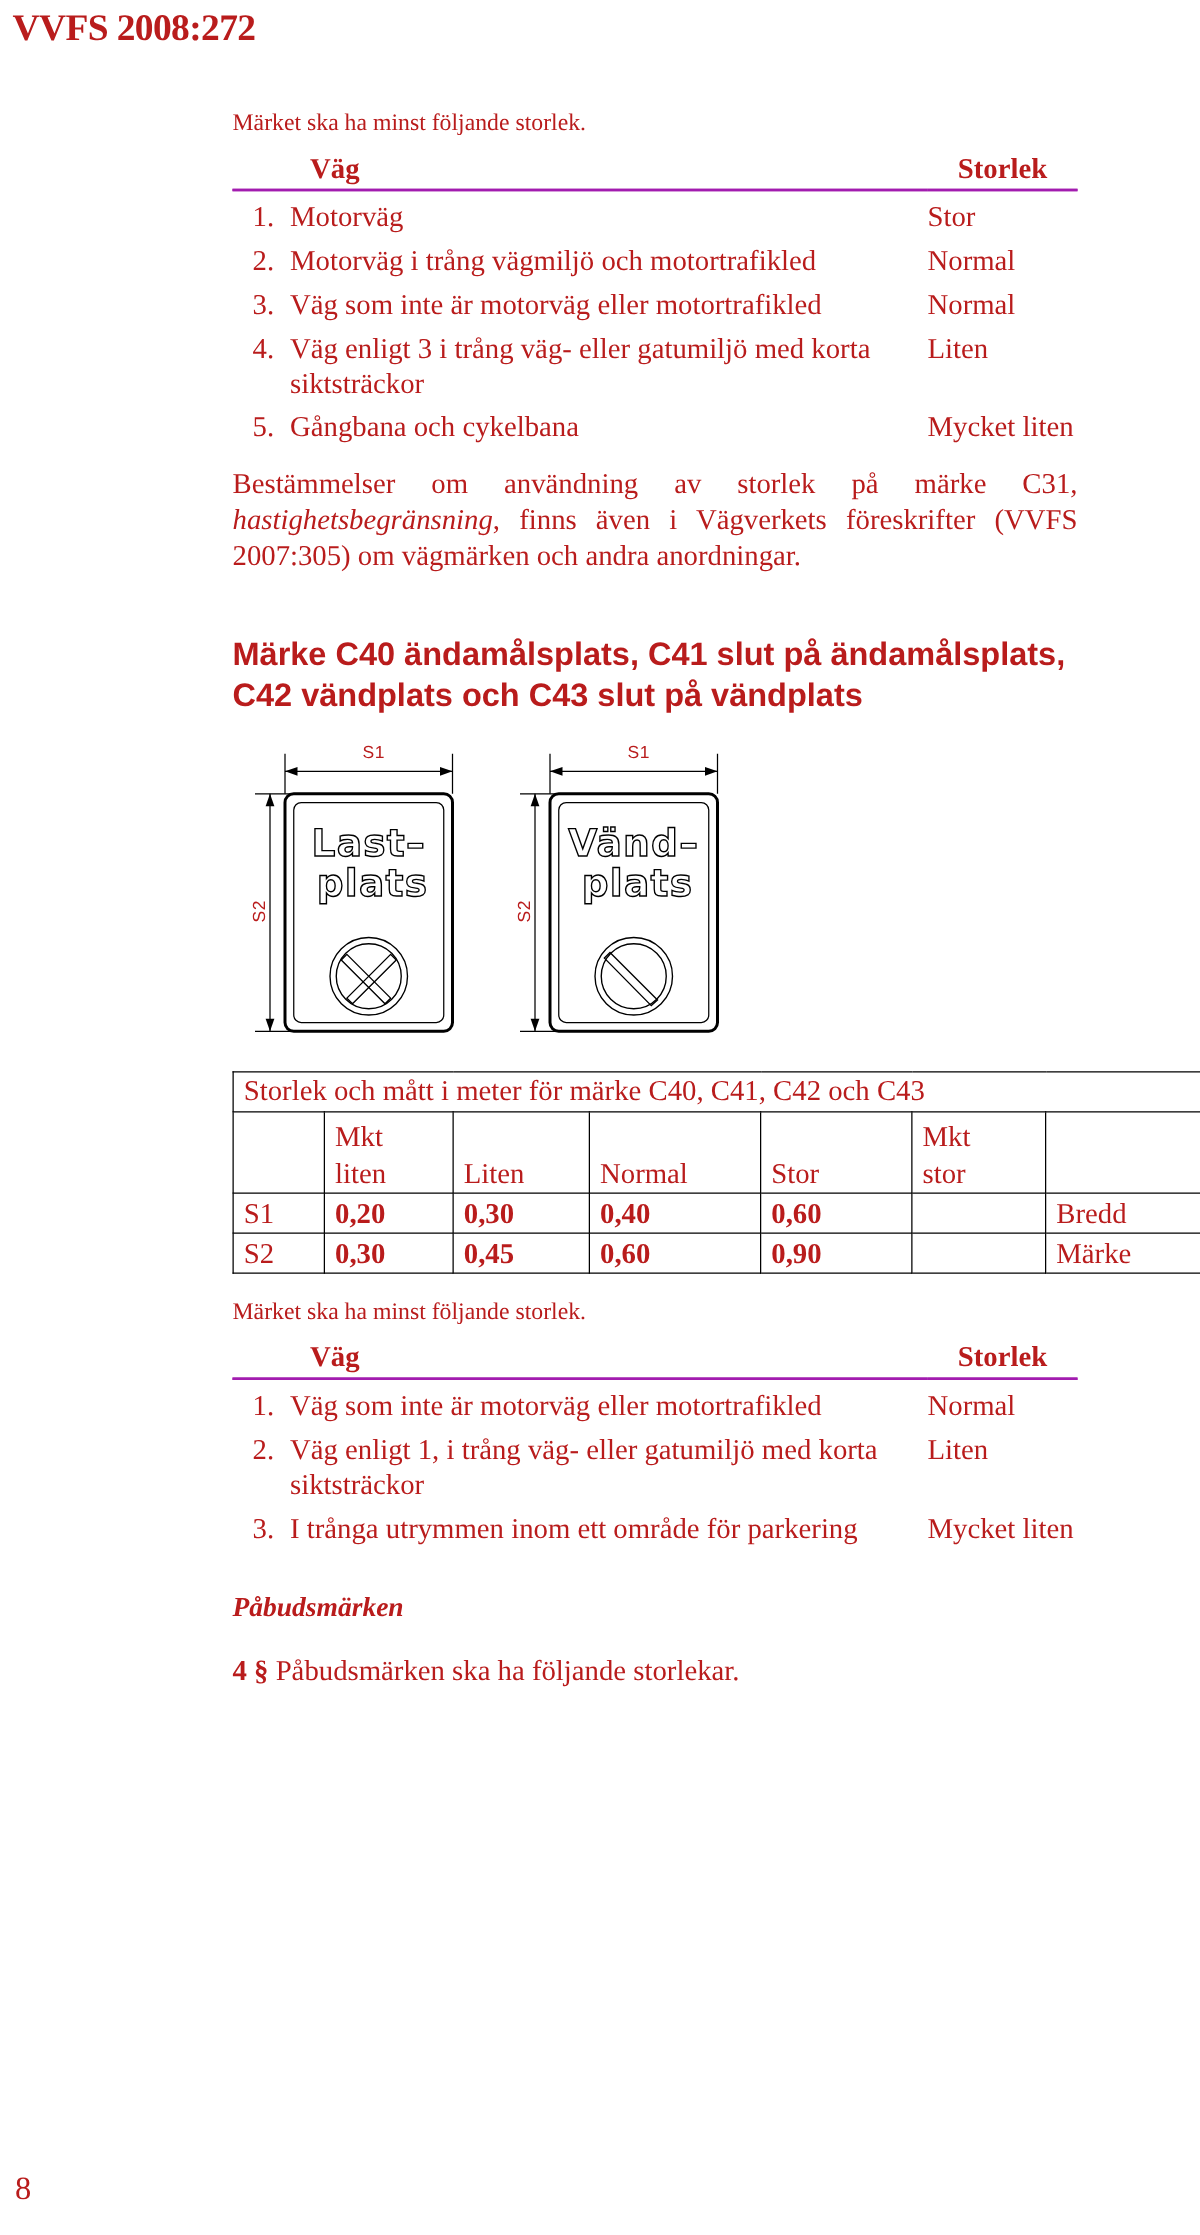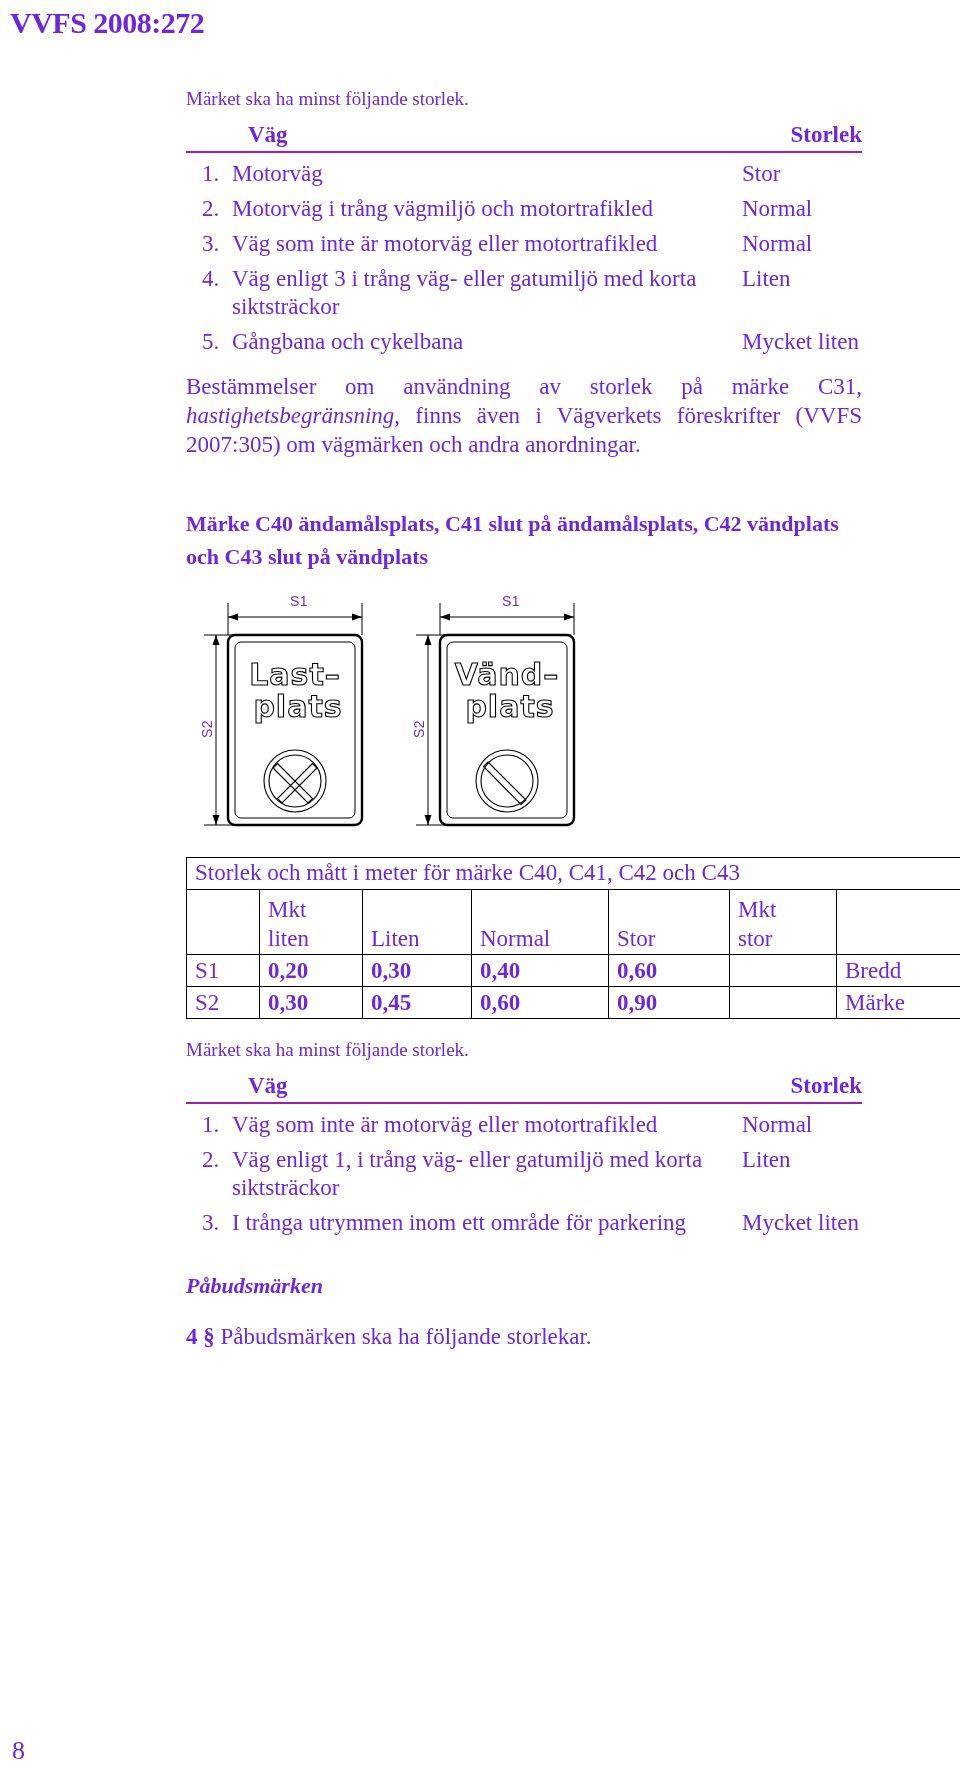--- a/index.html
+++ b/index.html
@@ -13,7 +13,7 @@
     height: 1788px;
     background: #ffffff;
     font-family: "Liberation Serif", "DejaVu Serif", serif;
-    color: #6d28d9;
+    color: #b91c1c;
     overflow: hidden;
   }
 

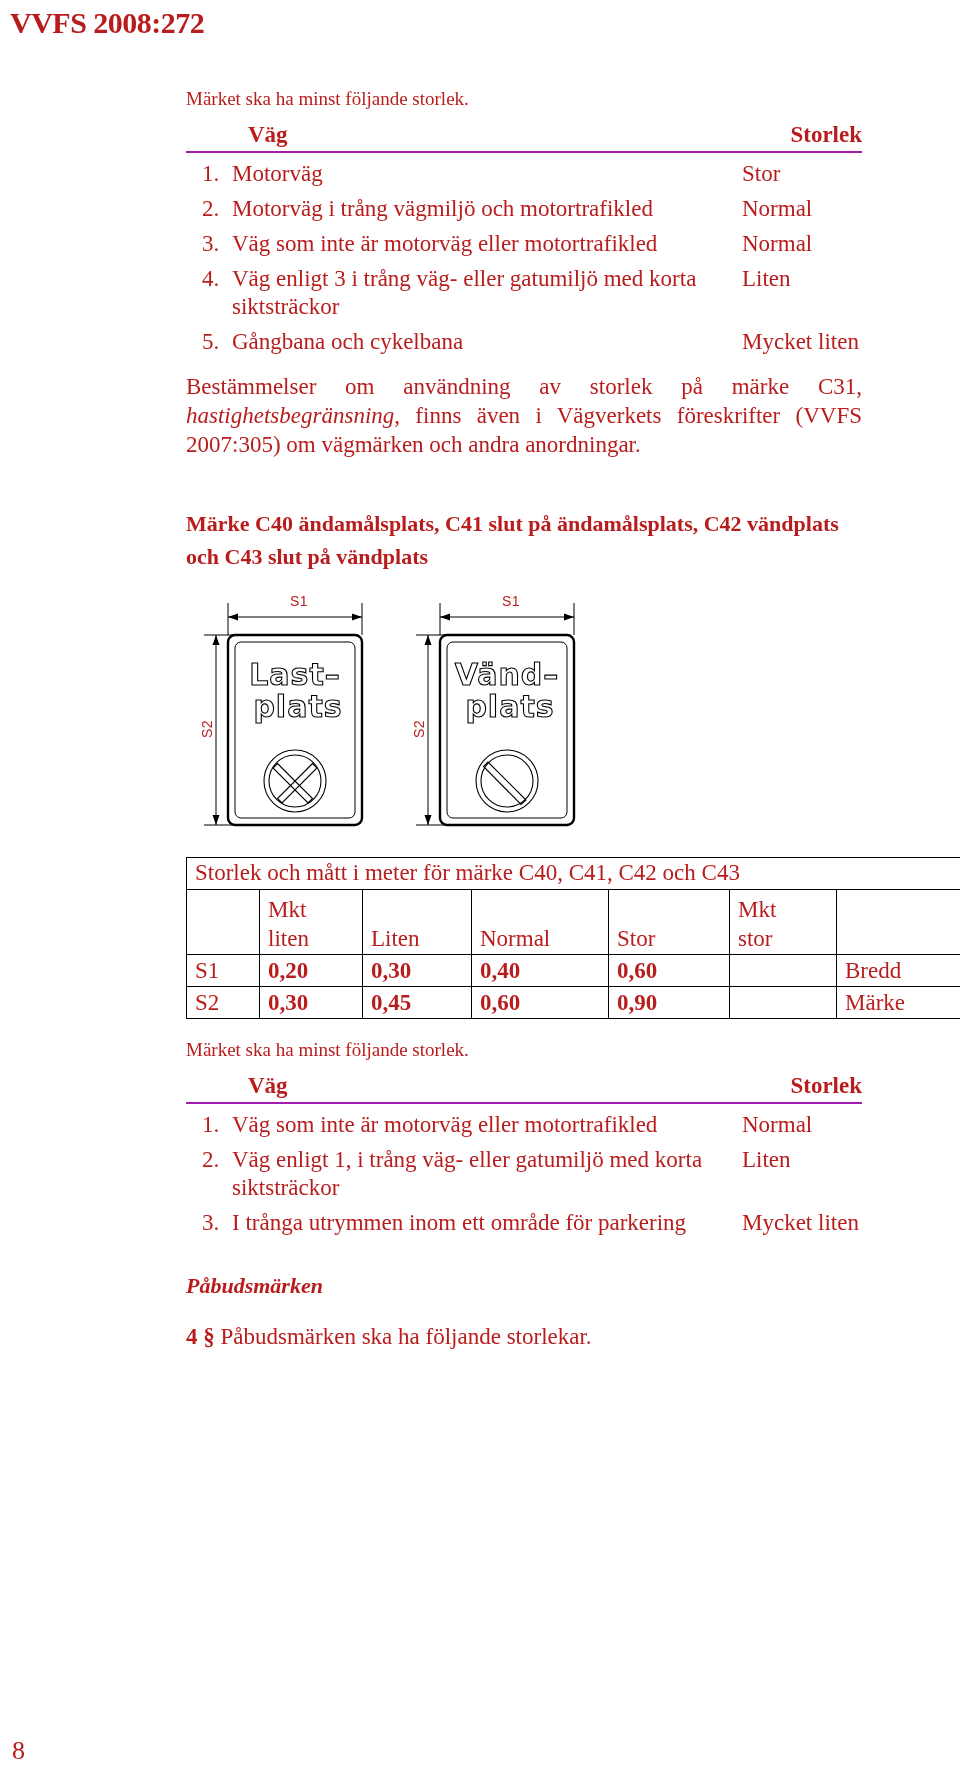--- a/index.html
+++ b/index.html
@@ -77,7 +77,7 @@
     white-space: normal;
   }
   .vag-table th.col-desc { padding-left: 16px; }
-  .vag-table th.col-size { text-align: right; }
+  .vag-table th.col-size { text-align: center; }
 
   .body-par {
     font-size: 23px;

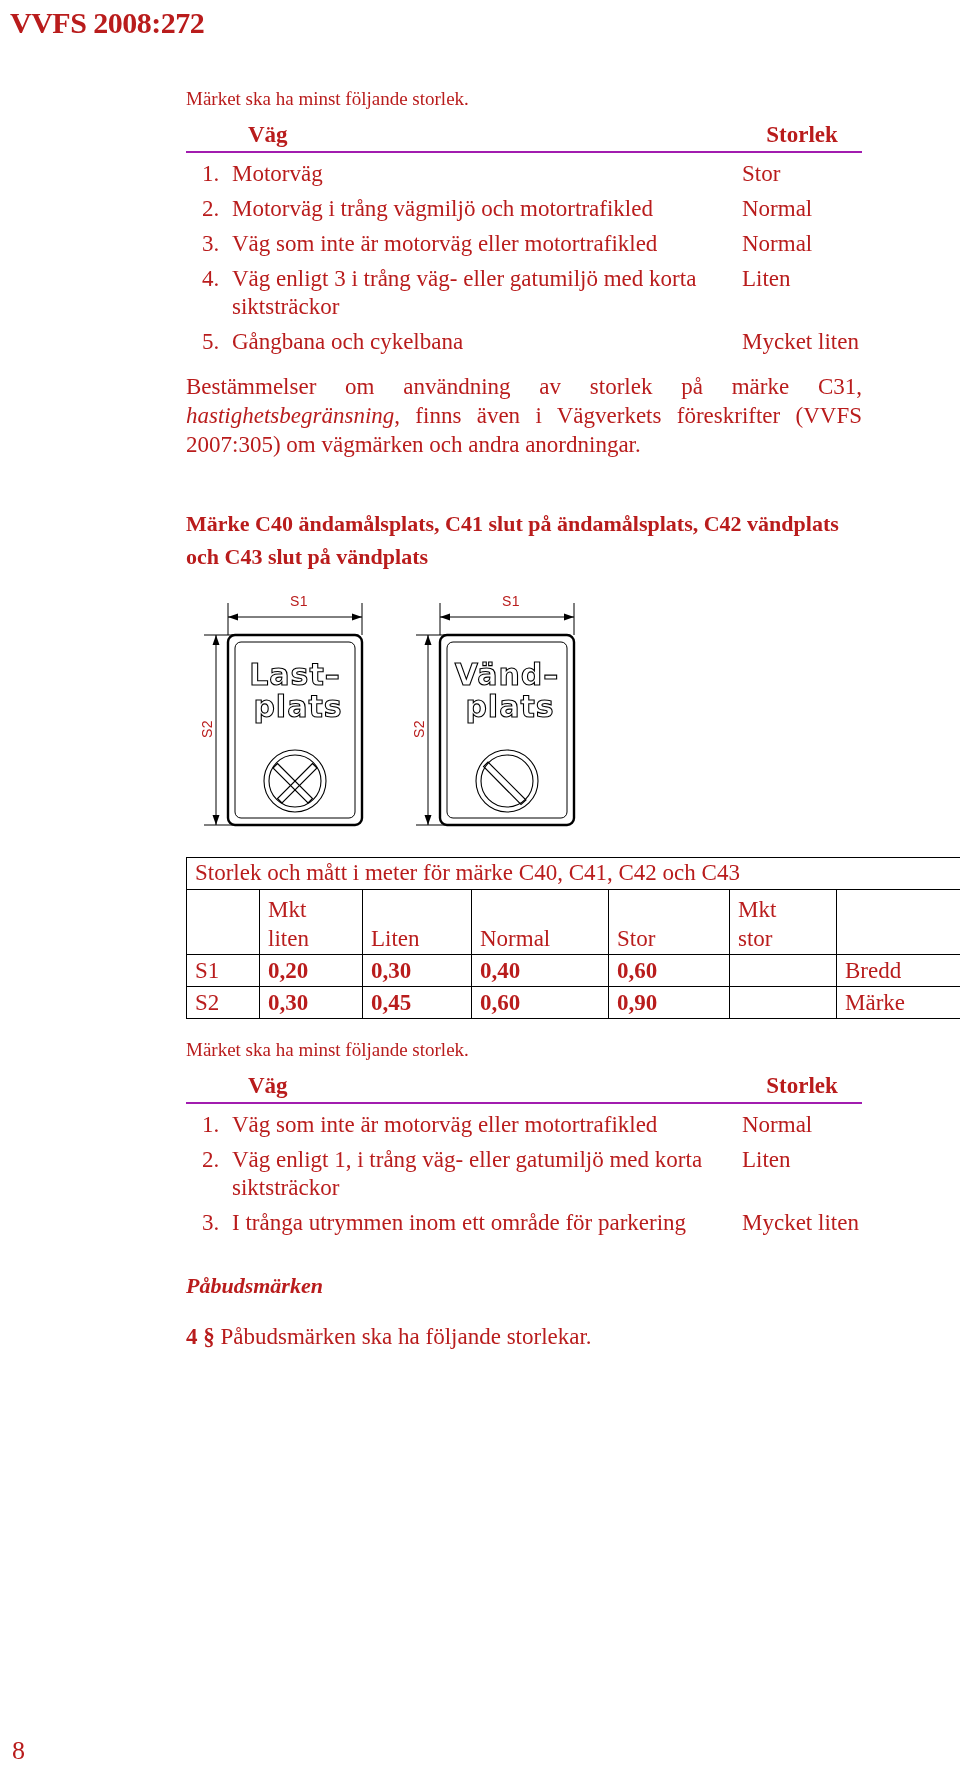--- a/index.html
+++ b/index.html
@@ -89,11 +89,11 @@
 
   
   .sec-heading {
-    font-size: 22px;
+    font-size: 26px;
     font-weight: bold;
     line-height: 33px;
     margin: 48px 0 20px 0;
-    font-family: Liberation Serif, serif;
+    font-family: Liberation Sans, sans-serif;
   }
 
   

